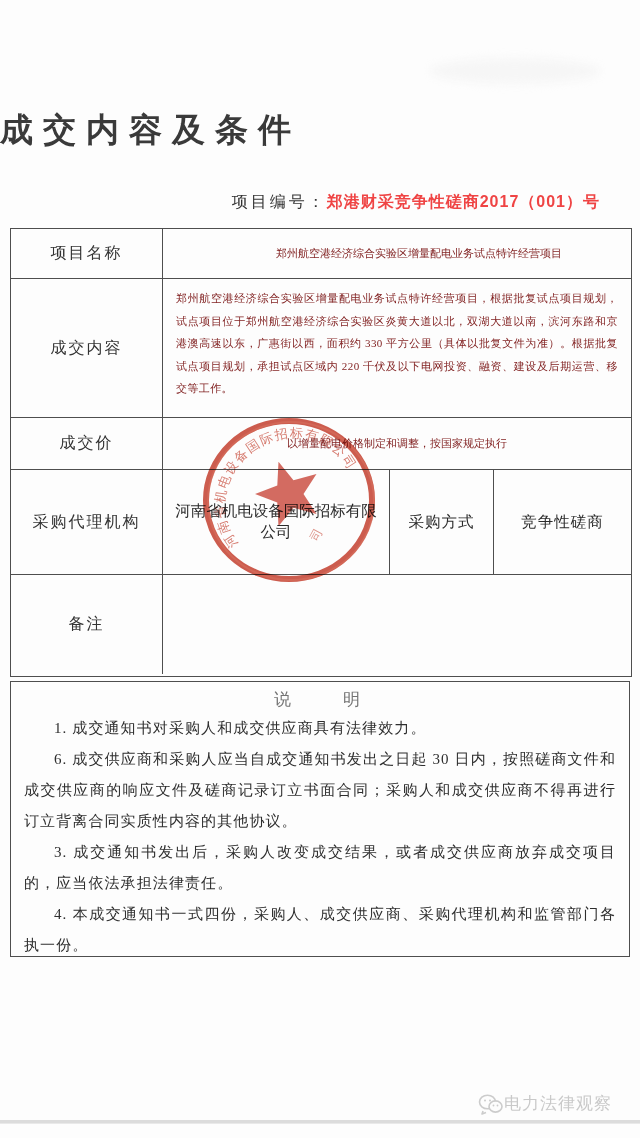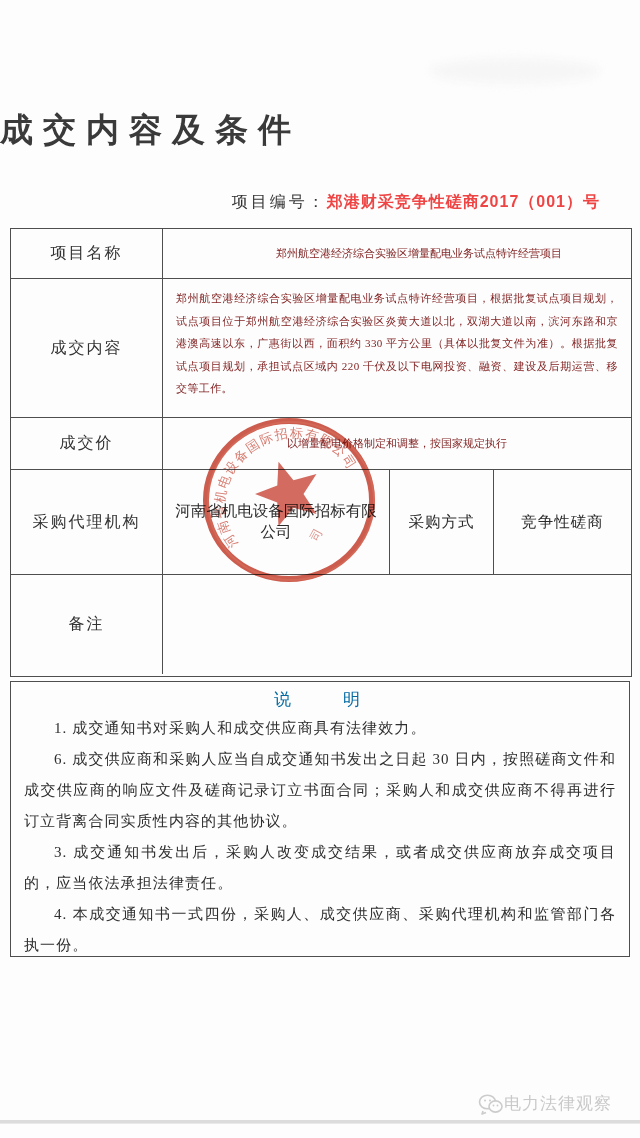--- a/index.html
+++ b/index.html
@@ -78,7 +78,7 @@
   }
   .notes-heading{
     text-align:center;font-size:17px;letter-spacing:6px;
-    color:#0369a1;line-height:26px;
+    color:#737373;line-height:26px;
   }
   .note-item{
     margin:0;font-size:15px;line-height:31px;

